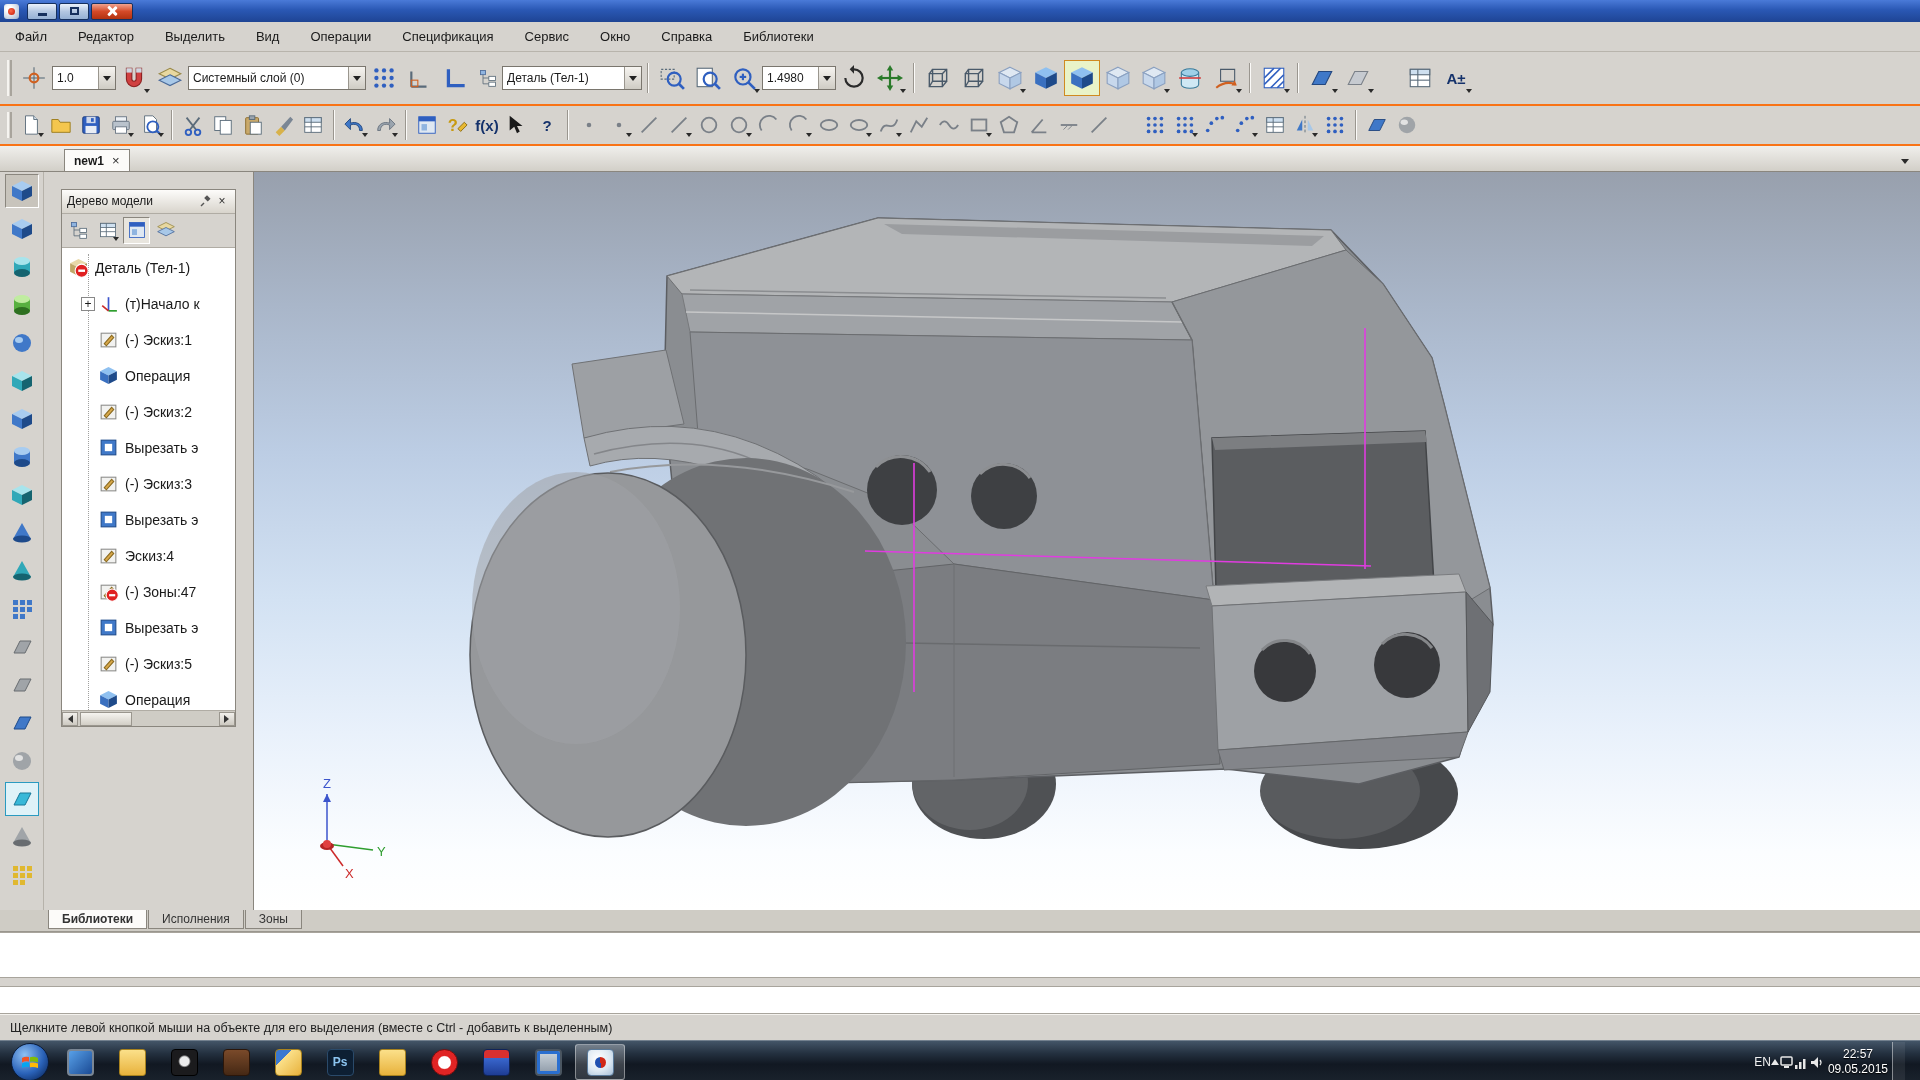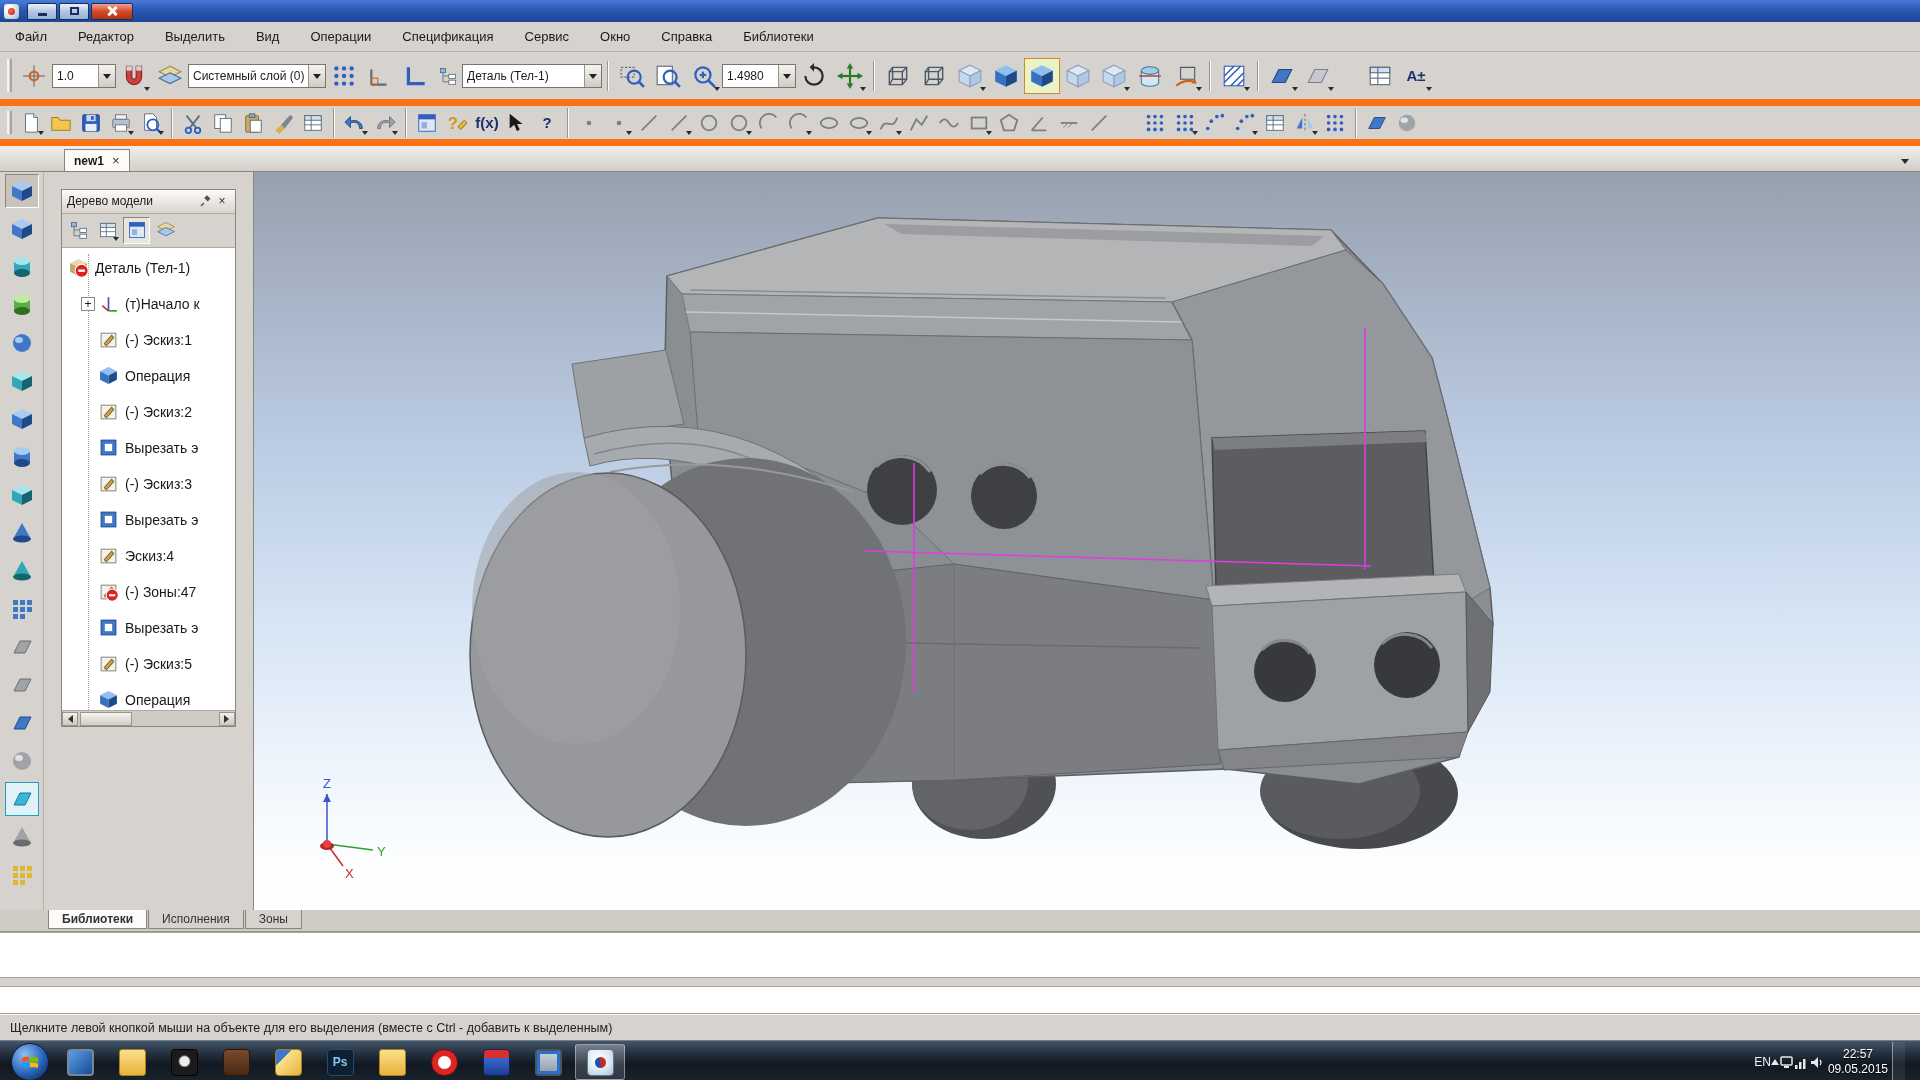--- a/index.html
+++ b/index.html
@@ -21,7 +21,7 @@
 #menubar{height:30px;background:#d6d3ce;border-bottom:1px solid #b8b4ac;display:flex;align-items:center;padding:0 6px;gap:13px}
 .mitem{padding:4px 9px;font-size:13px}
 
-.tb{background:#d6d3ce;border-bottom:7px solid #f97316;display:flex;align-items:center;padding:0 3px;position:relative}
+.tb{background:#d6d3ce;border-bottom:2px solid #f97316;display:flex;align-items:center;padding:0 3px;position:relative}
 #toolbar1{height:54px}
 #toolbar2{height:40px}
 .grip{width:5px;height:70%;border-left:2px solid #f6f4f0;border-right:2px solid #a8a49c;margin:0 4px}

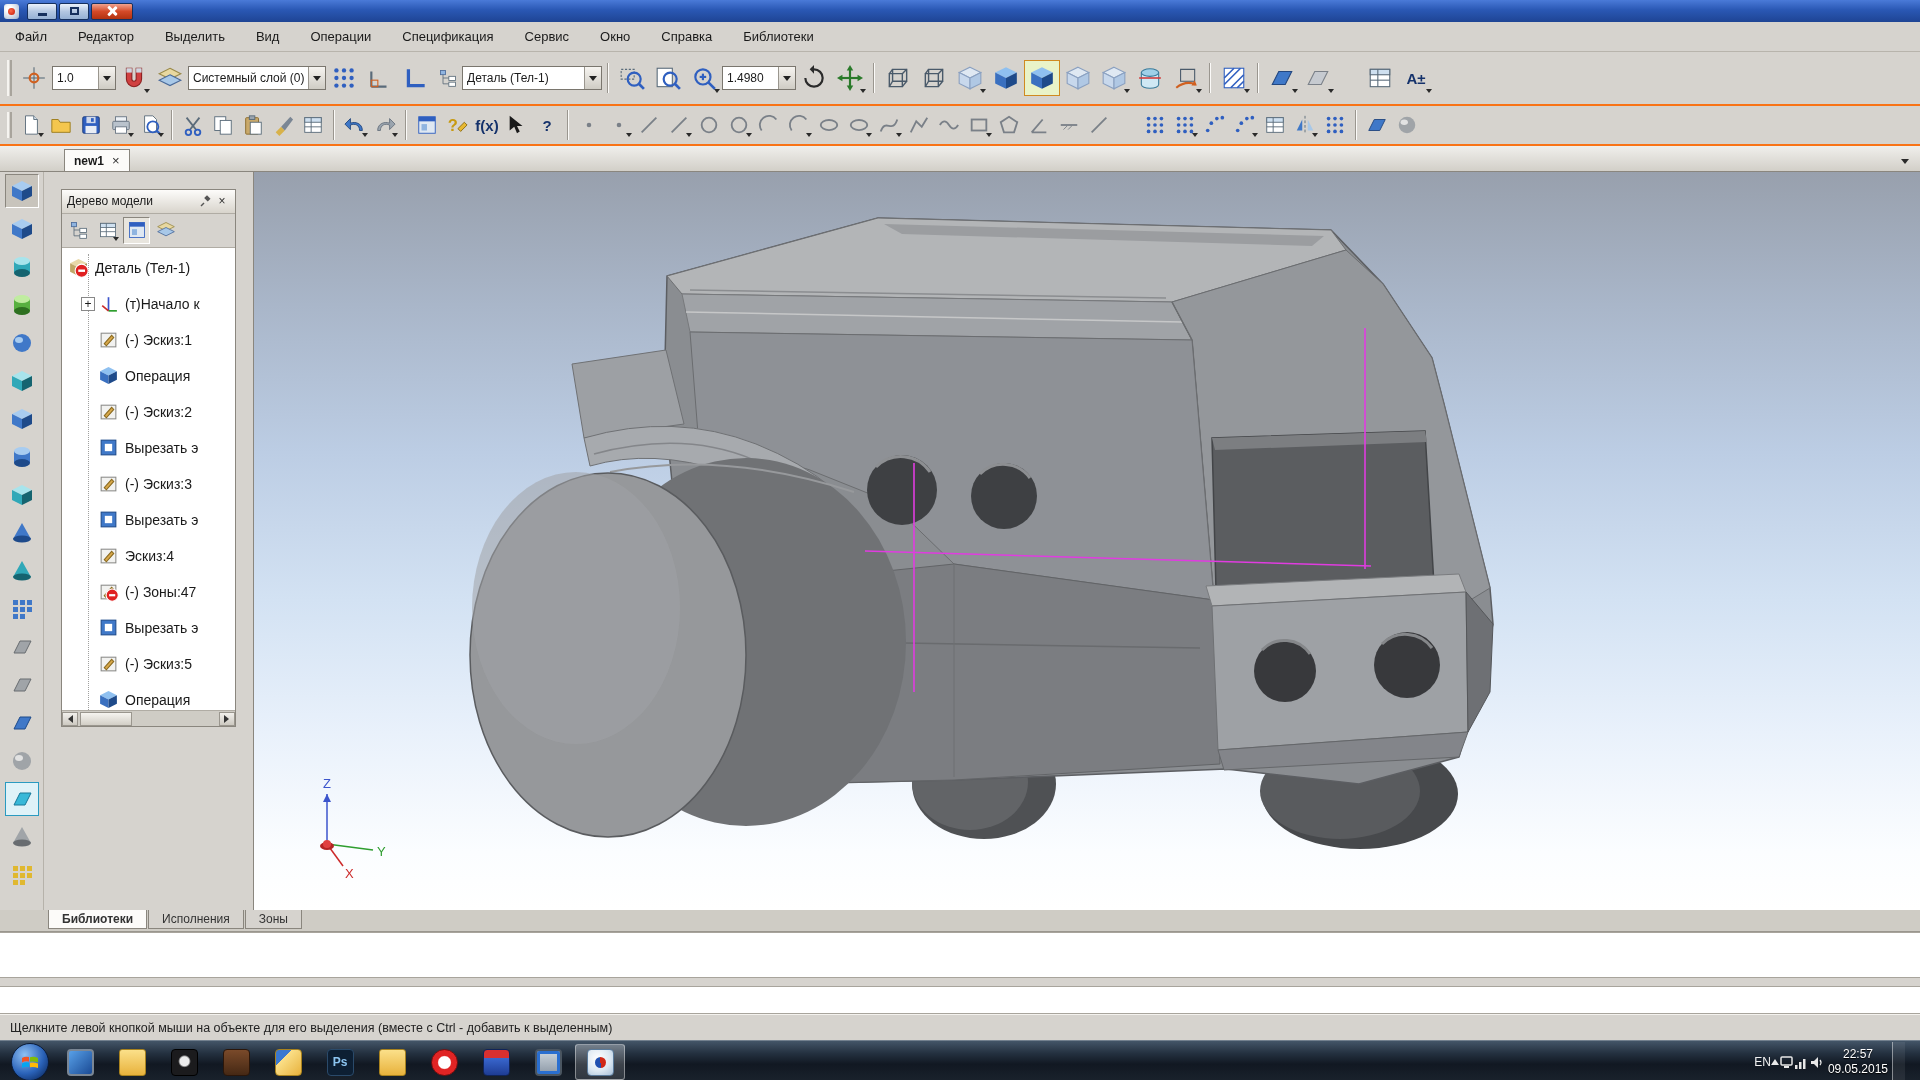--- a/index.html
+++ b/index.html
@@ -483,7 +483,7 @@
         <use href="#i-layers"></use>
       </svg>
     </span>
-  <div class="combo" style="width:138px">
+  <div class="combo" style="width:178px">
     <span class="val">Системный слой (0)</span>
     <span class="cdd"></span>
   </div>

